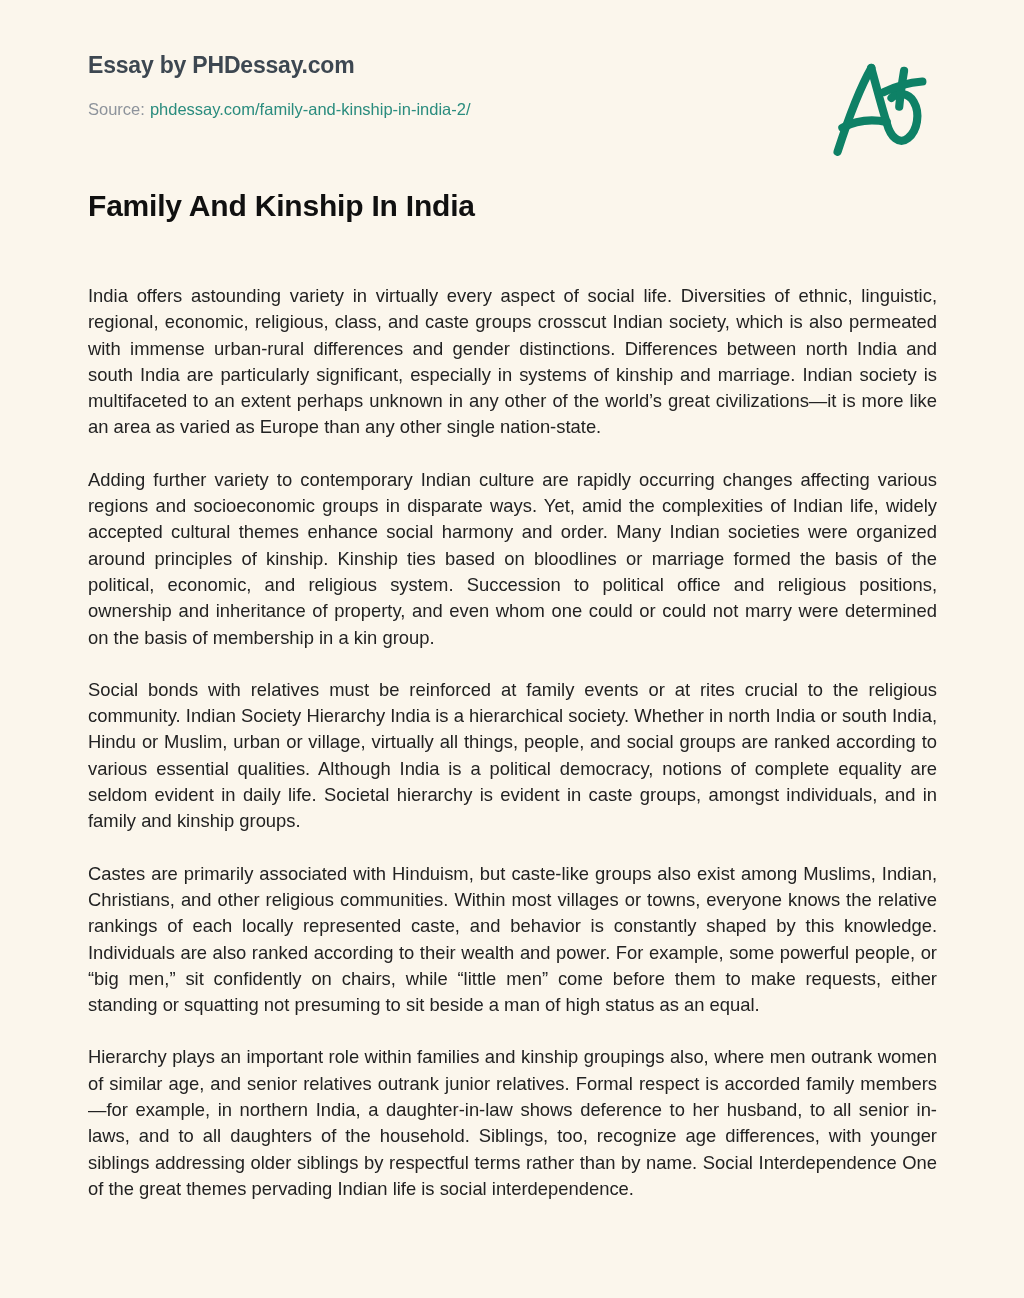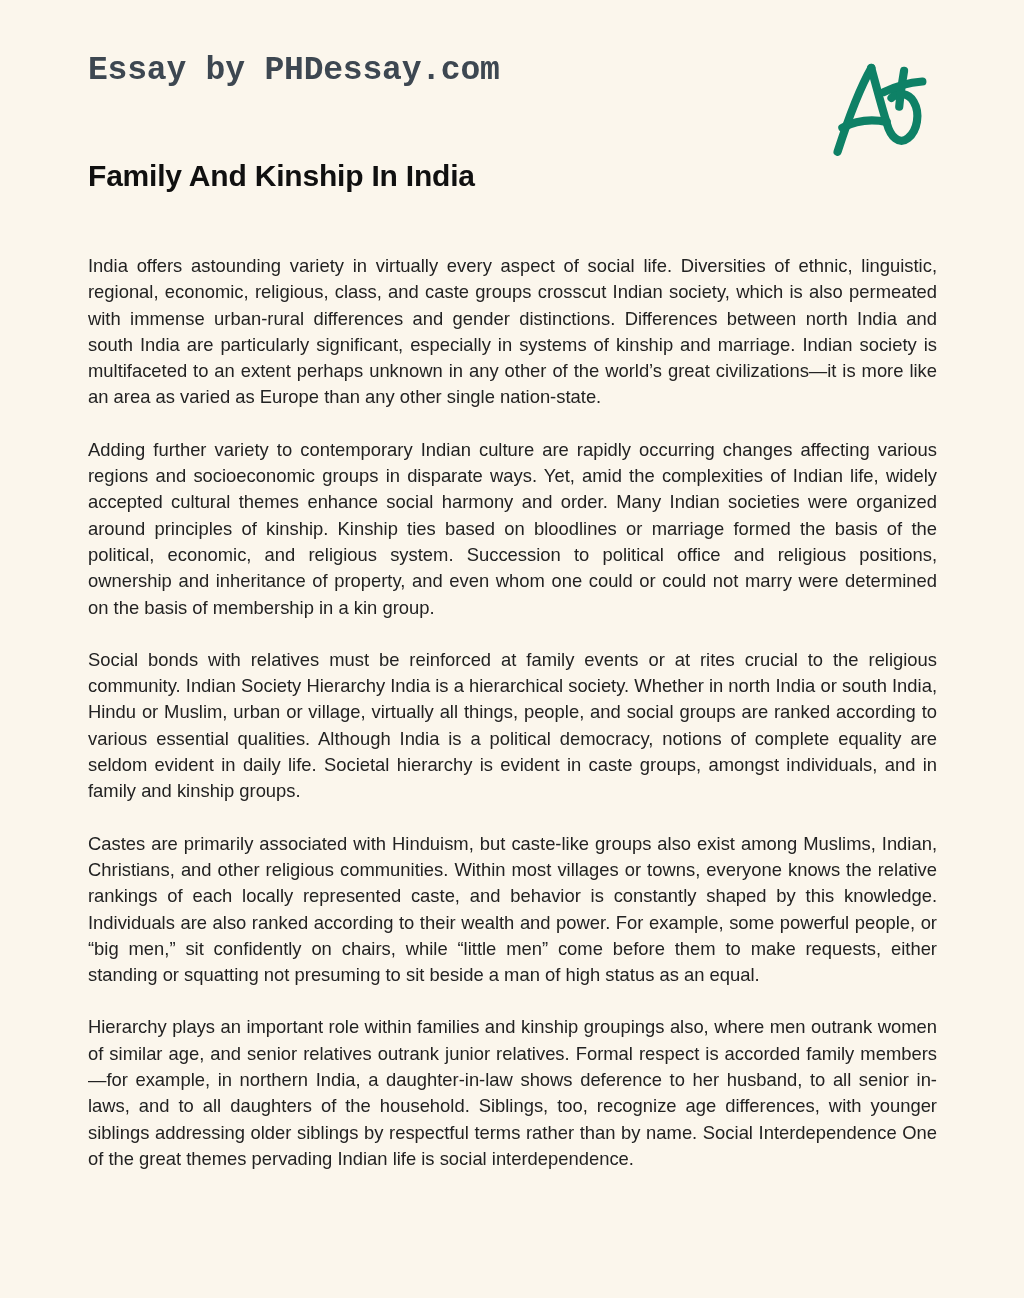--- a/index.html
+++ b/index.html
@@ -22,12 +22,11 @@
     box-sizing: border-box;
   }
   .byline {
-    font-size: 33px;
+    font-size: 23px;
     font-weight: 700;
     color: #3d4751;
     letter-spacing: -0.2px;
     margin: 52px 0 0 0;
-    font-family: Liberation Mono, monospace;
   }
   .source-row {
     margin-top: 21px;

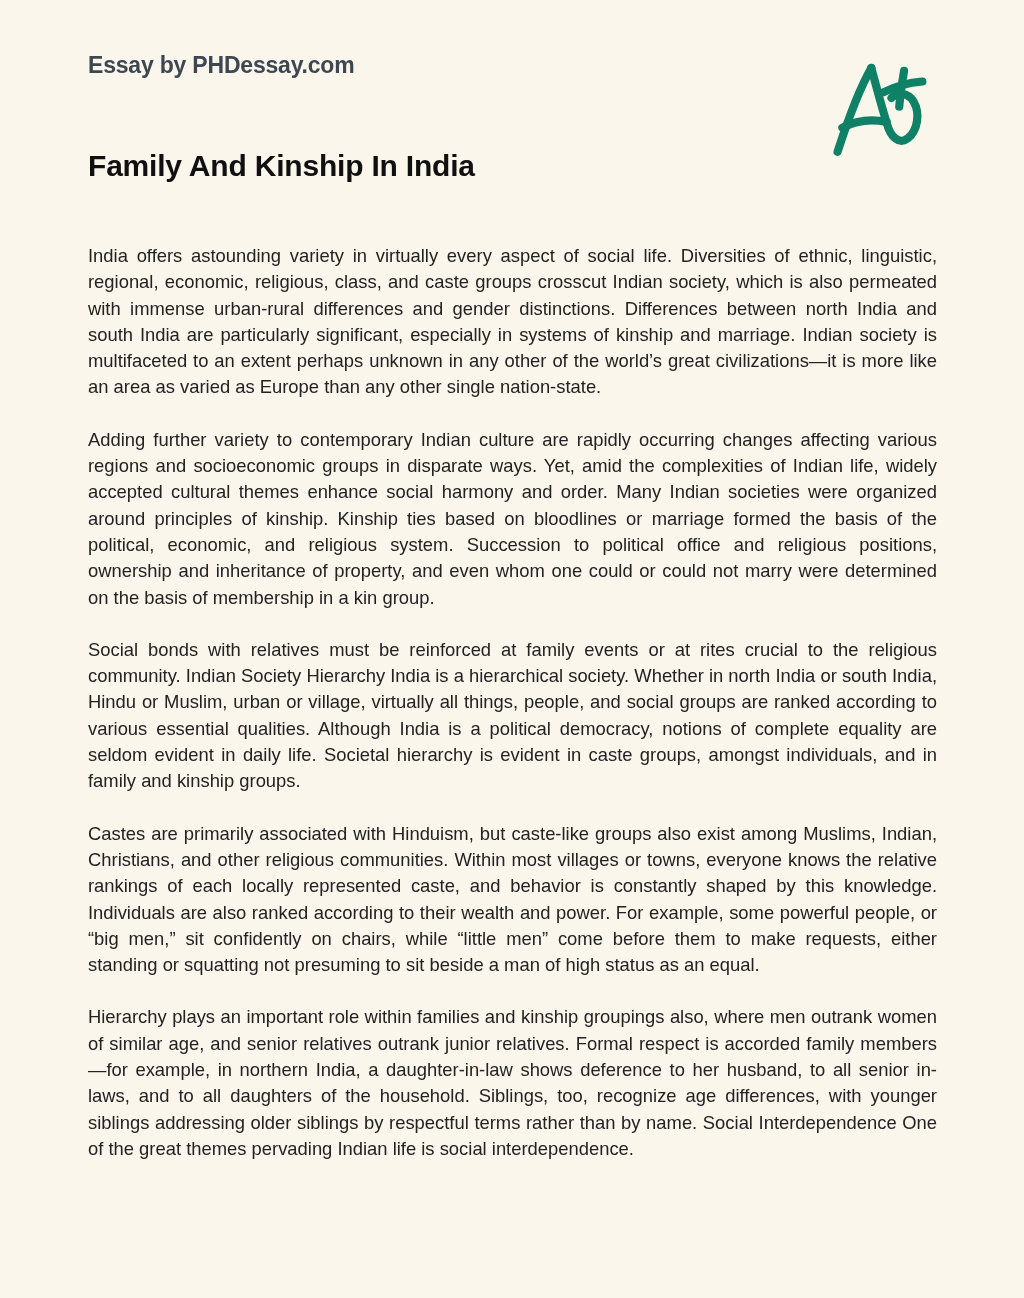--- a/index.html
+++ b/index.html
@@ -84,6 +84,9 @@
     <header>
       <h1 class="byline">Essay by PHDessay.com</h1>
 
+      <div class="source-row">
+        <span>Source:</span><a>phdessay.com/family-and-kinship-in-india-2/</a>
+      </div>
 
       <div class="logo">
         <svg viewBox="0 0 110 115" aria-hidden="true">

